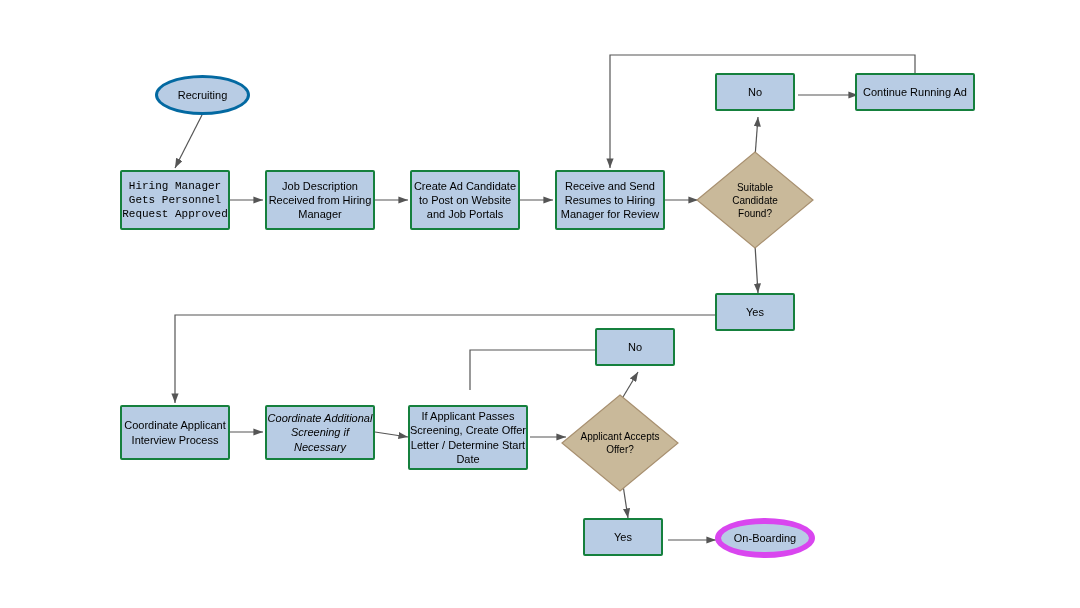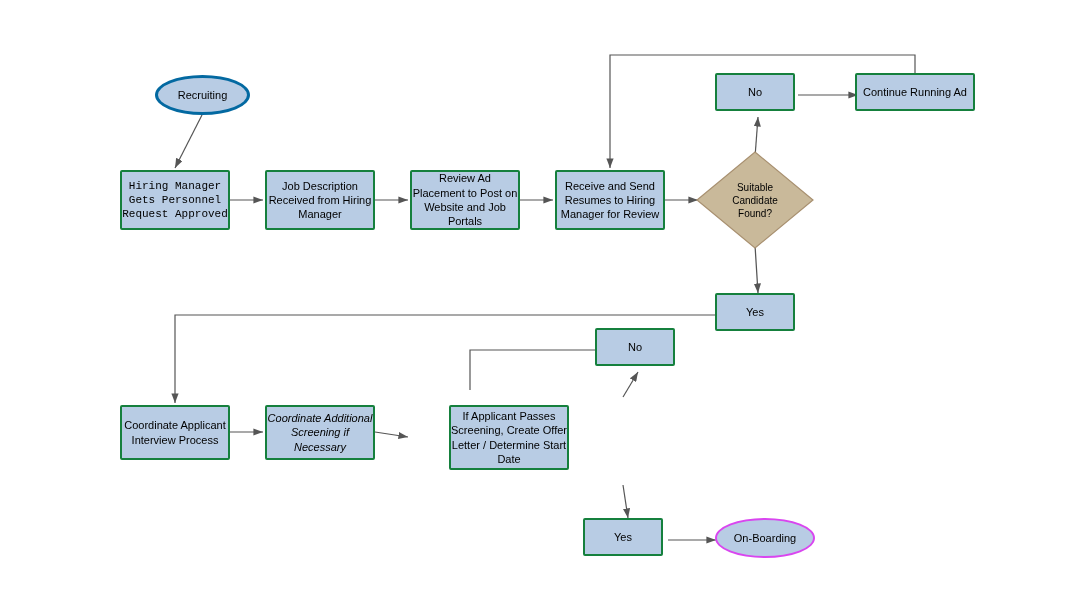--- a/index.html
+++ b/index.html
@@ -113,7 +113,7 @@
   </div>
 
   <div class="node rect" style="left:410px; top:170px; width:110px; height:60px;">
-    <span>Review Ad Placement to Post on Website and Job Portals</span>
+    <span>Create Ad Candidate to Post on Website and Job Portals</span>
   </div>
 
   <div class="node rect" style="left:555px; top:170px; width:110px; height:60px;">

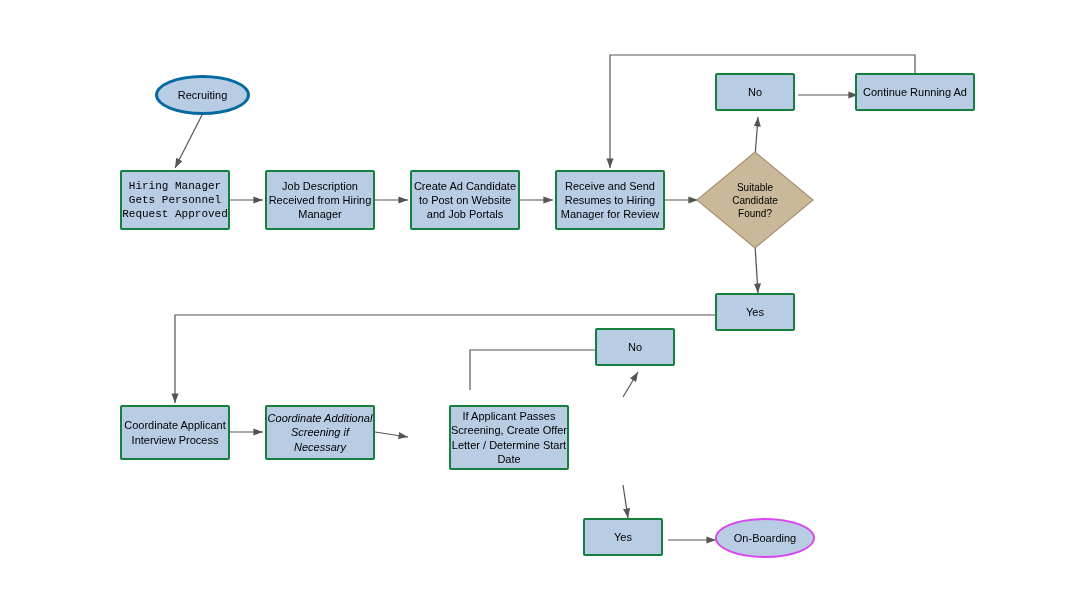--- a/index.html
+++ b/index.html
@@ -151,7 +151,7 @@
     <span>Coordinate Additional Screening if Necessary</span>
   </div>
 
-  <div class="node rect" style="left:408px; top:405px; width:120px; height:65px;margin-left:41px;">
+  <div class="node rect" style="left:408px; top:405px; width:120px; height:65px;">
     <span>If Applicant Passes Screening, Create Offer Letter / Determine Start Date</span>
   </div>
 

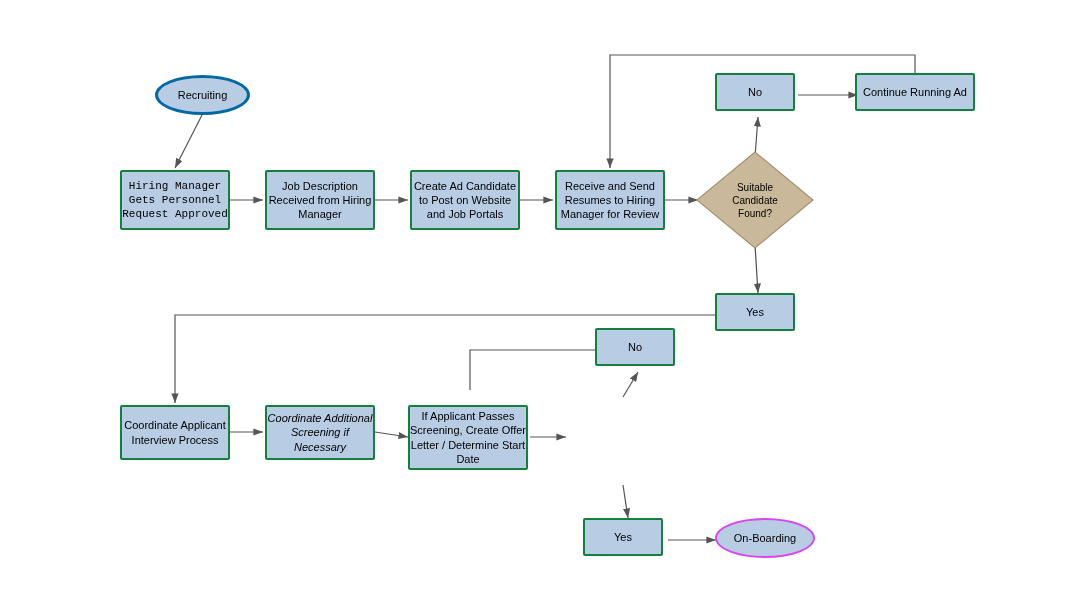--- a/index.html
+++ b/index.html
@@ -155,6 +155,12 @@
     <span>If Applicant Passes Screening, Create Offer Letter / Determine Start Date</span>
   </div>
 
+  <div class="node diamond" style="left:560px; top:393px; width:120px; height:100px;">
+    <svg width="120" height="100" style="position:absolute;top:0;left:0;">
+      <polygon points="60,2 118,50 60,98 2,50" fill="#c9b99a" stroke="#a89070" stroke-width="1.2"></polygon>
+    </svg>
+    <span style="position:absolute;top:50%;left:50%;transform:translate(-50%,-50%);text-align:center;width:80px;font-size:10px;line-height:1.3;z-index:2;">Applicant Accepts Offer?</span>
+  </div>
 
   <div class="node rect" style="left:583px; top:518px; width:80px; height:38px;">
     <span>Yes</span>

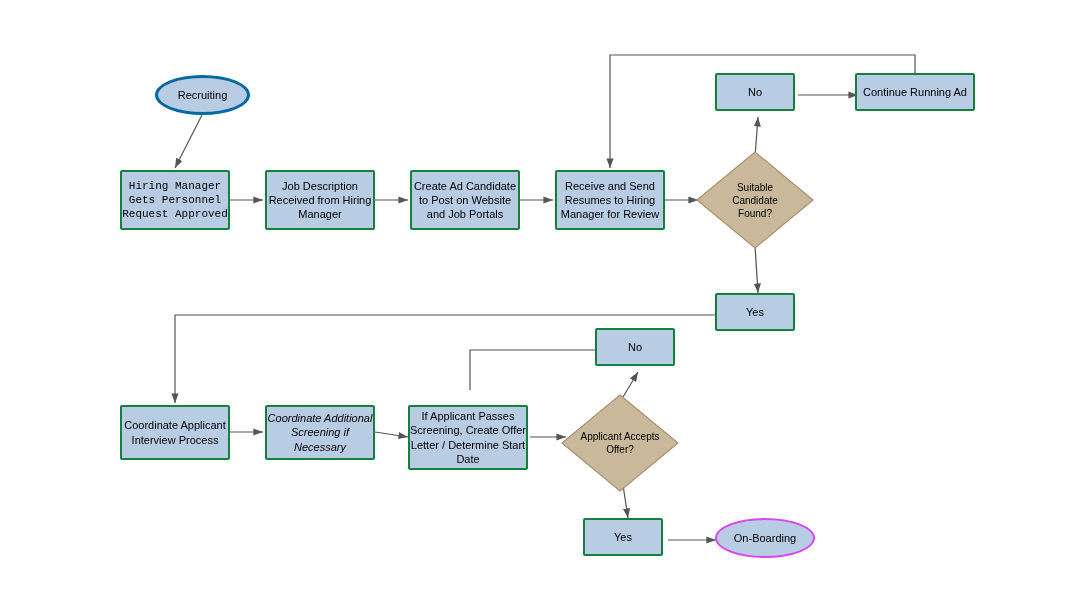--- a/index.html
+++ b/index.html
@@ -166,7 +166,7 @@
     <span>Yes</span>
   </div>
 
-  <div class="node ellipse" style="left:715px; top:518px; width:100px; height:40px; background:#b8cce4; border:2px solid #d946ef;">
+  <div class="node ellipse" style="left:715px; top:518px; width:100px; height:40px; background:#b8cce4; border:6px solid #d946ef;">
     <span>On-Boarding</span>
   </div>
 

